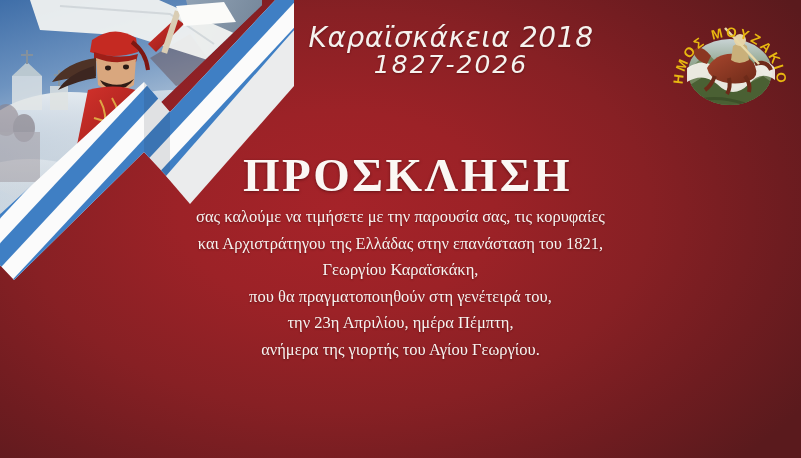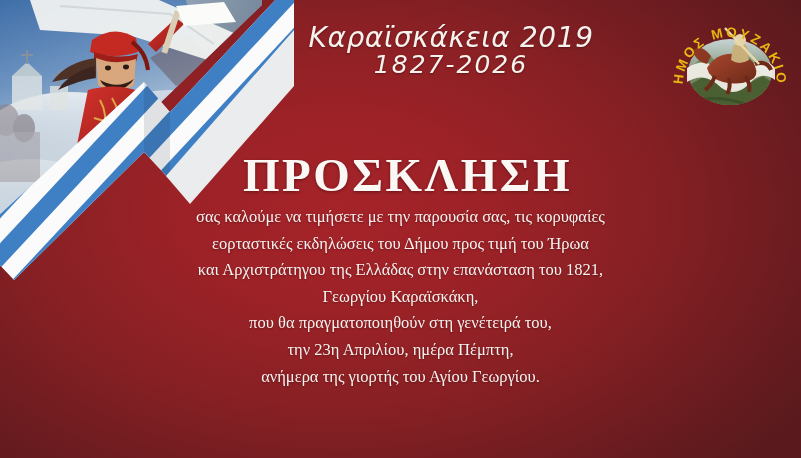--- a/index.html
+++ b/index.html
@@ -352,7 +352,7 @@
   </div>
 
   <div id="headings">
-    <div id="event-title" class="hand">Καραϊσκάκεια 2019</div>
+    <div id="event-title" class="hand">Καραϊσκάκεια 2018</div>
     <div id="event-years" class="hand">1827-2026</div>
   </div>
 

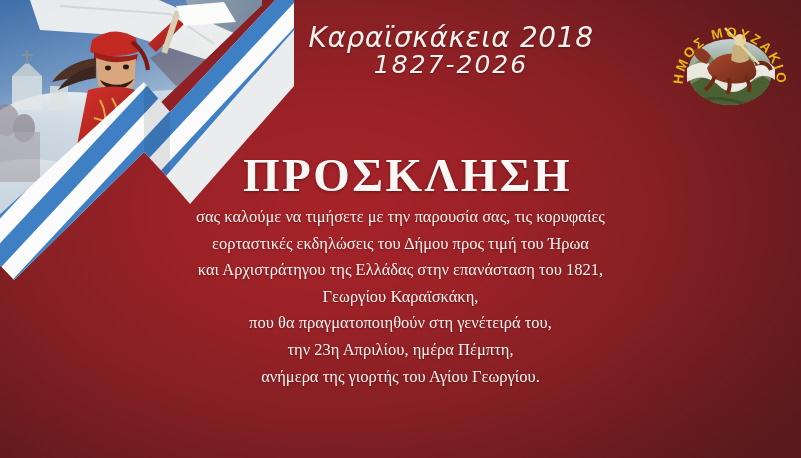--- a/index.html
+++ b/index.html
@@ -360,7 +360,6 @@
 
   <div id="body-copy">
       <span class="line">σας καλούμε να τιμήσετε με την παρουσία σας, τις κορυφαίες</span>
-      <span class="line">εορταστικές εκδηλώσεις του Δήμου προς τιμή του Ήρωα</span>
       <span class="line">και Αρχιστράτηγου της Ελλάδας στην επανάσταση του 1821,</span>
       <span class="line">Γεωργίου Καραϊσκάκη,</span>
       <span class="line">που θα πραγματοποιηθούν στη γενέτειρά του,</span>

